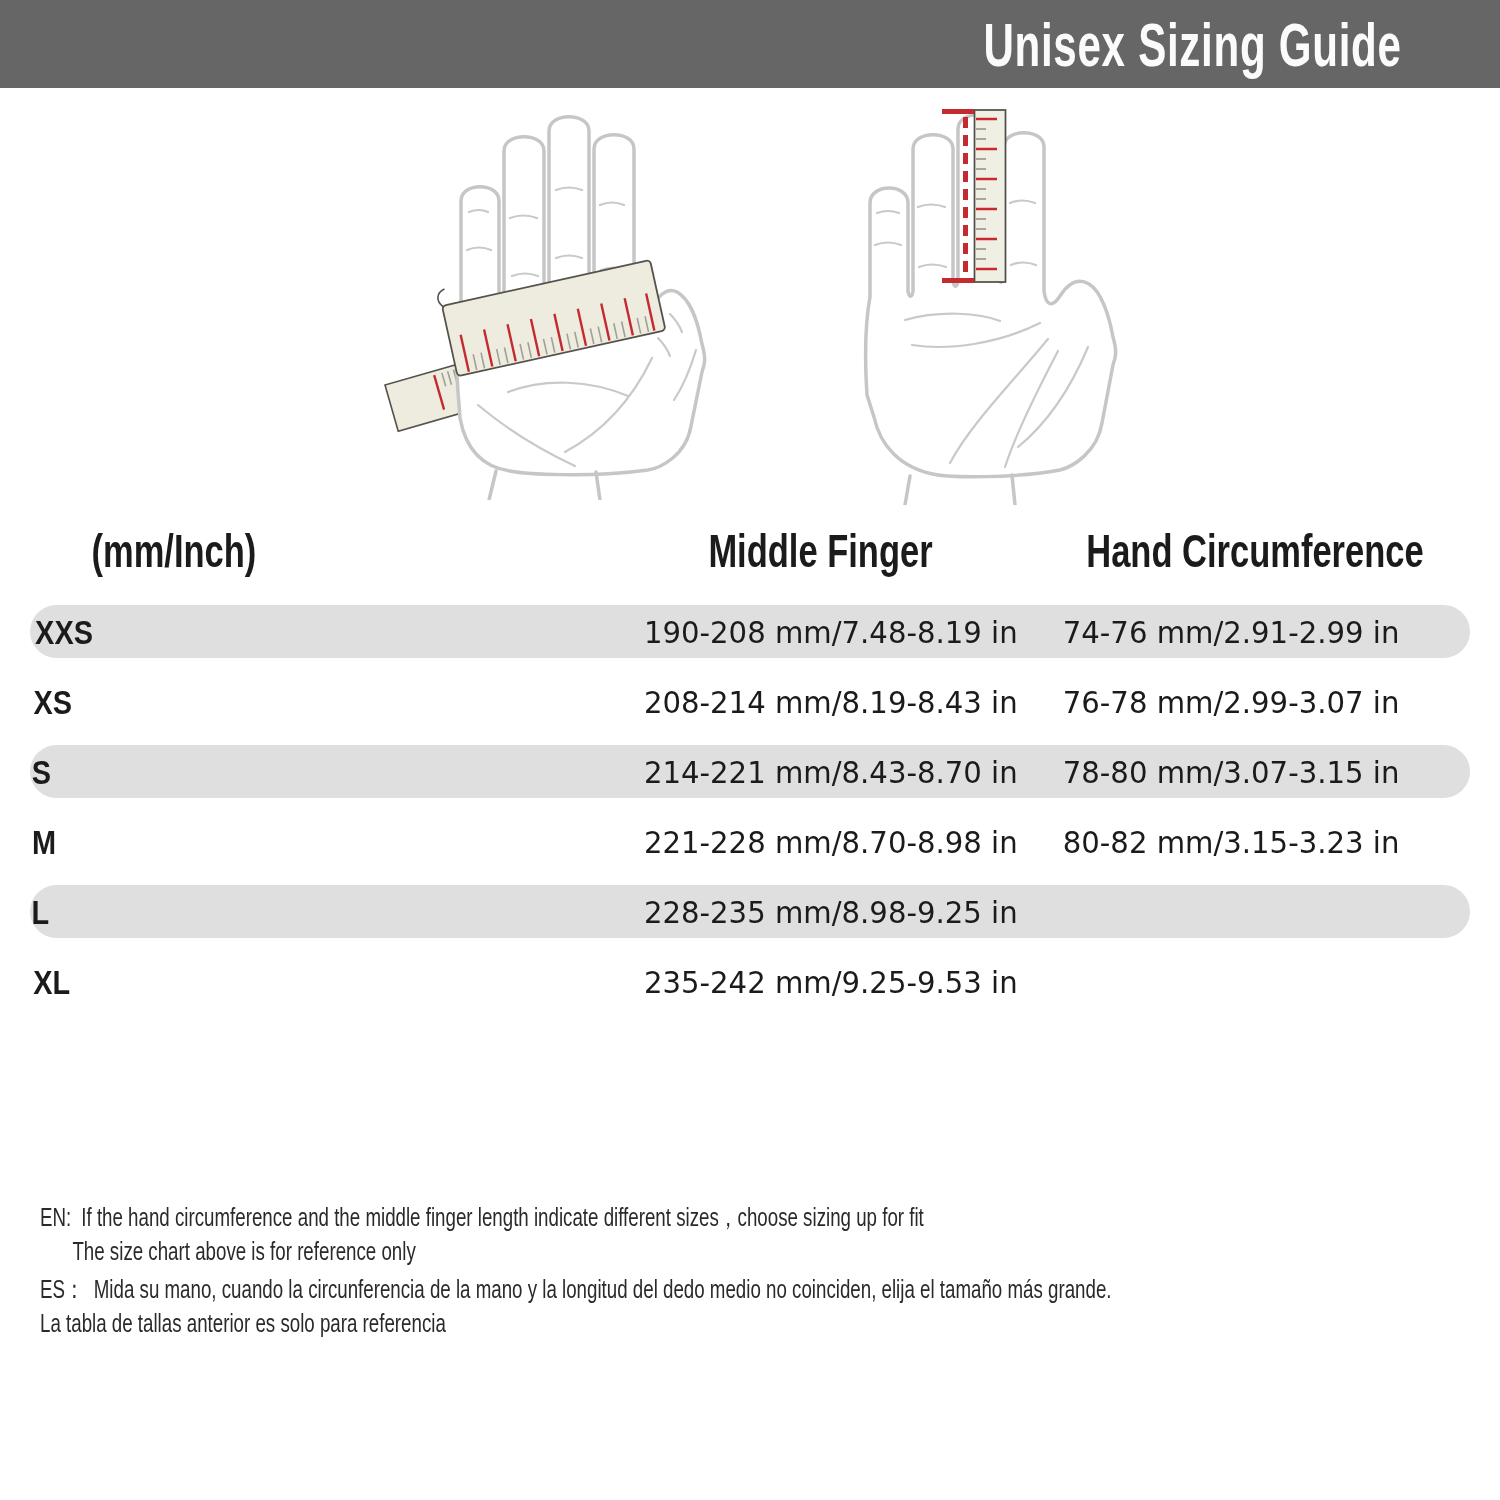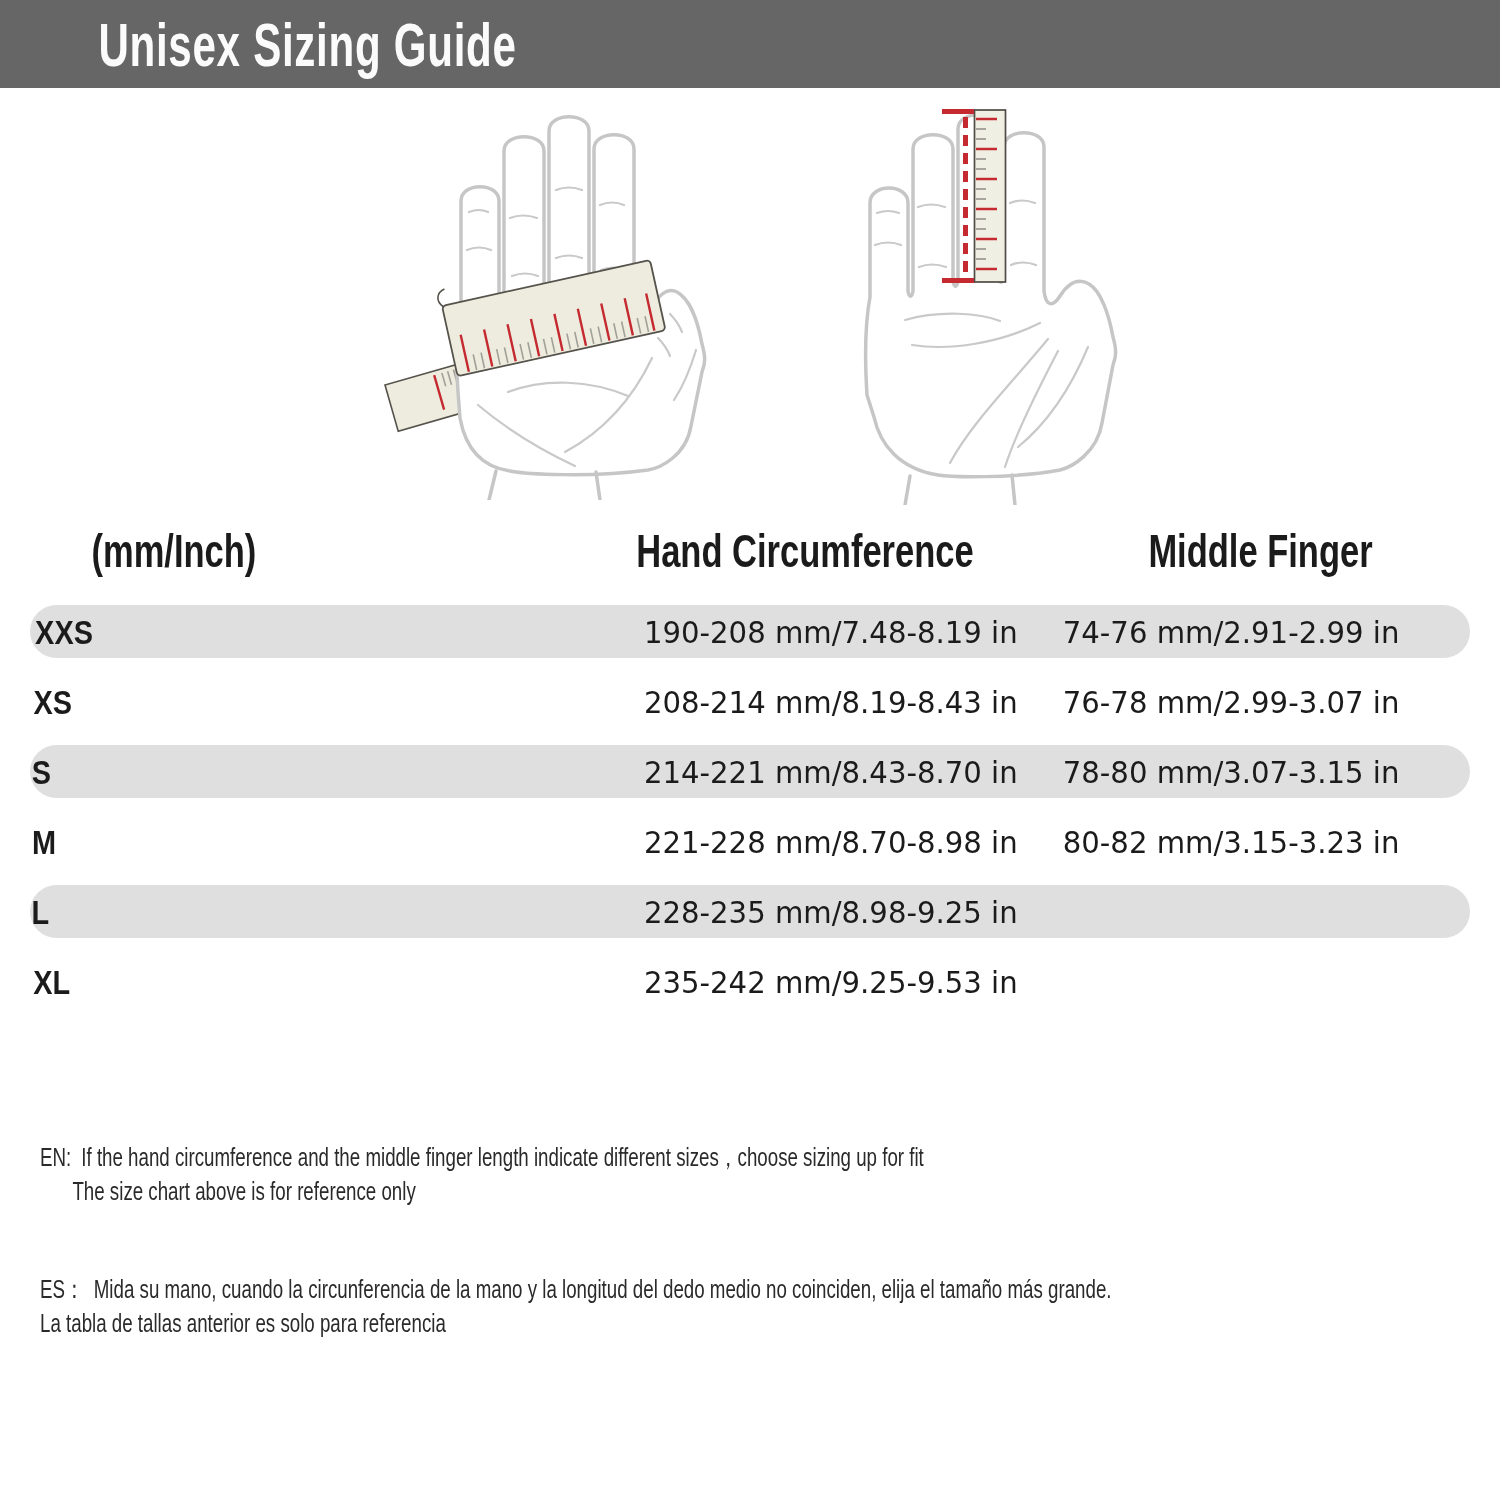--- a/index.html
+++ b/index.html
@@ -10,7 +10,7 @@
   
   .header-bar{
     position:absolute;left:0;top:0;width:1500px;height:88px;background:#676666;
-    display:flex;align-items:center;justify-content:flex-start;
+    display:flex;align-items:center;justify-content:flex-end;
   }
   .page-title{
     color:#fbfbfb;font-family:"Liberation Sans",sans-serif;font-weight:bold;

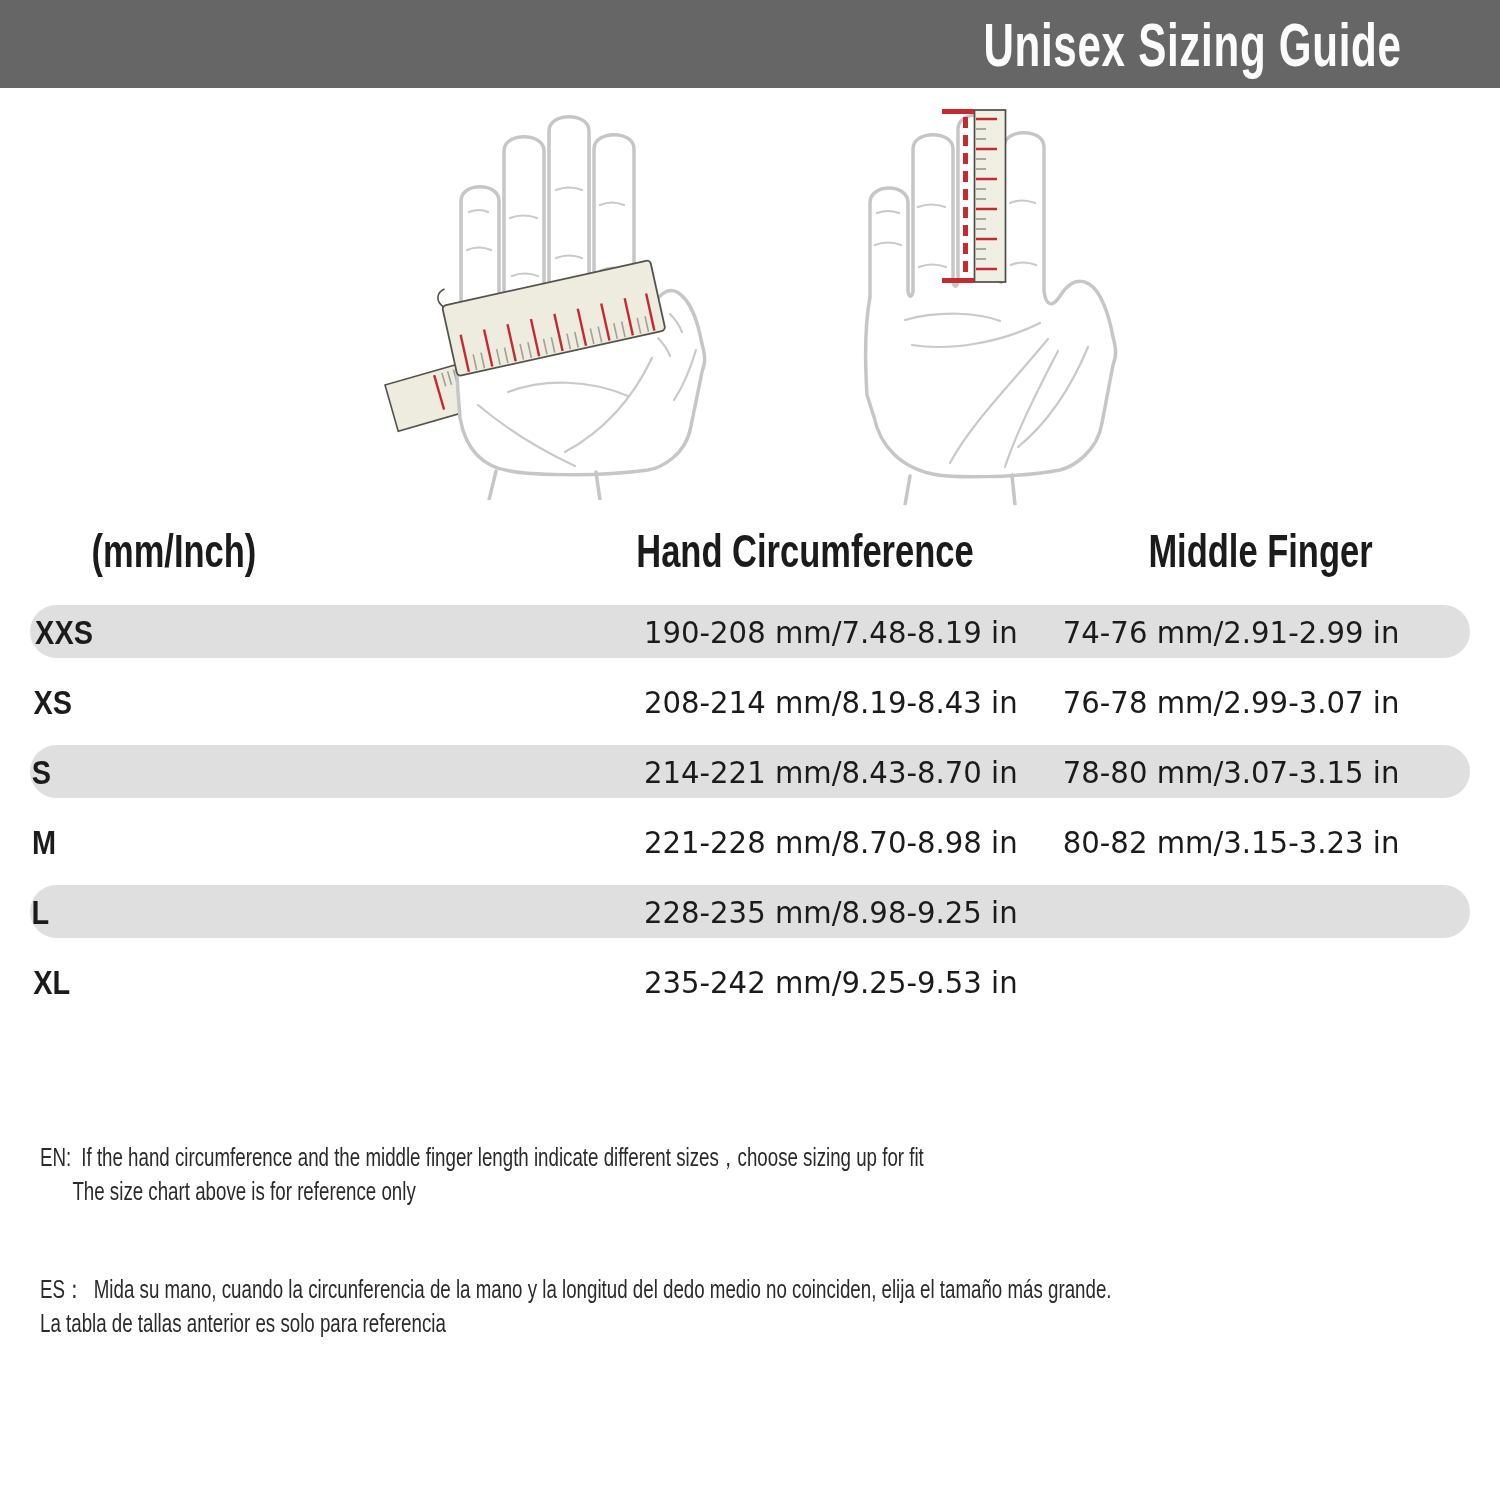--- a/index.html
+++ b/index.html
@@ -135,8 +135,8 @@
 <div class="size-table">
   <div class="thead">
     <div class="th th-unit"><span>(mm/Inch)</span></div>
+    <div class="th th-finger"><span>Middle Finger</span></div>
     <div class="th"><span>Hand Circumference</span></div>
-    <div class="th th-finger"><span>Middle Finger</span></div>
   </div>
 
   <div class="trow striped">

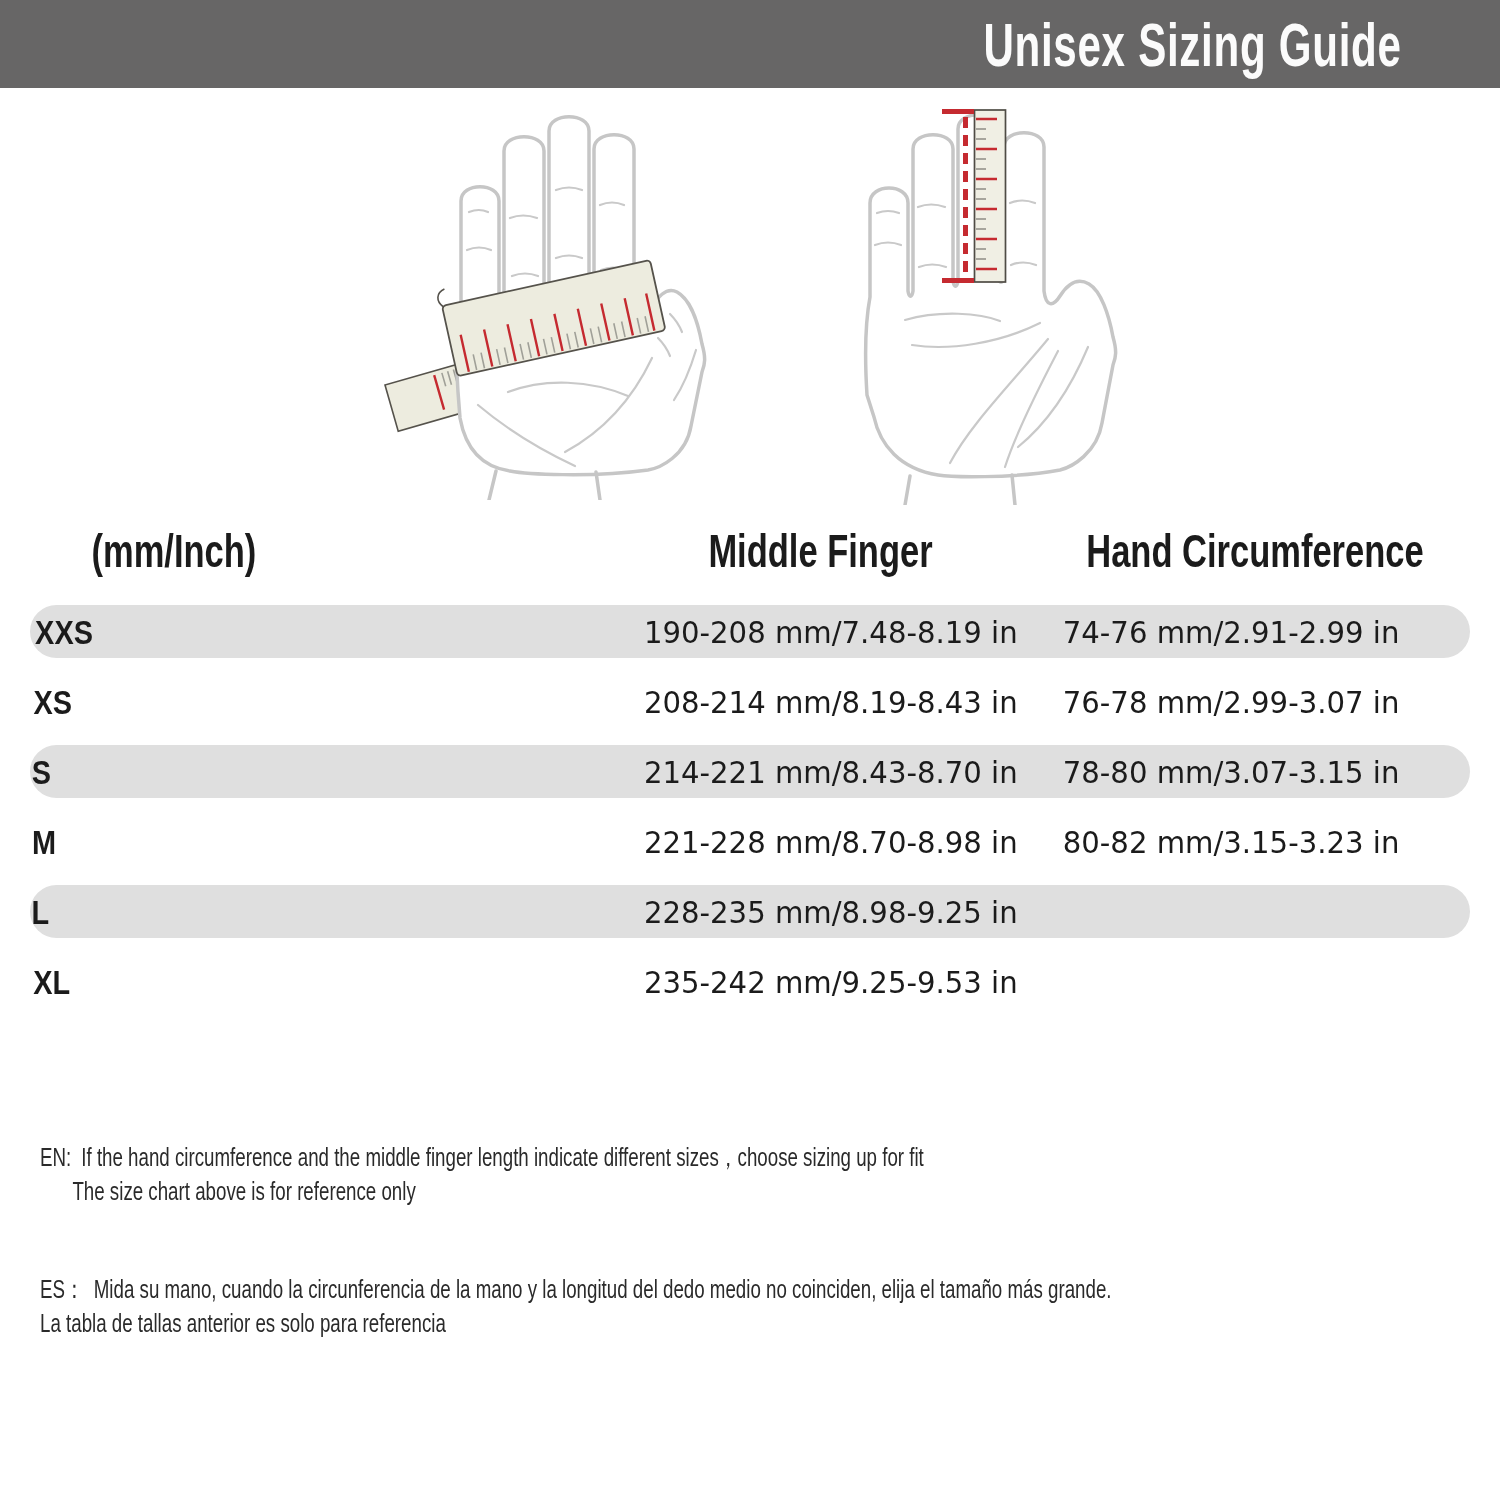--- a/index.html
+++ b/index.html
@@ -44,7 +44,7 @@
   .c-finger{padding-right:60px;}
   
   .note{position:absolute;left:40px;font-family:"Liberation Sans",sans-serif;font-size:26px;color:#2a2a2a;}
-  .note-en{top:1140px;}
+  .note-en{top:1200px;}
   .note-es{top:1272px;}
   .note-line{
     height:34px;line-height:34px;white-space:nowrap;display:block;

